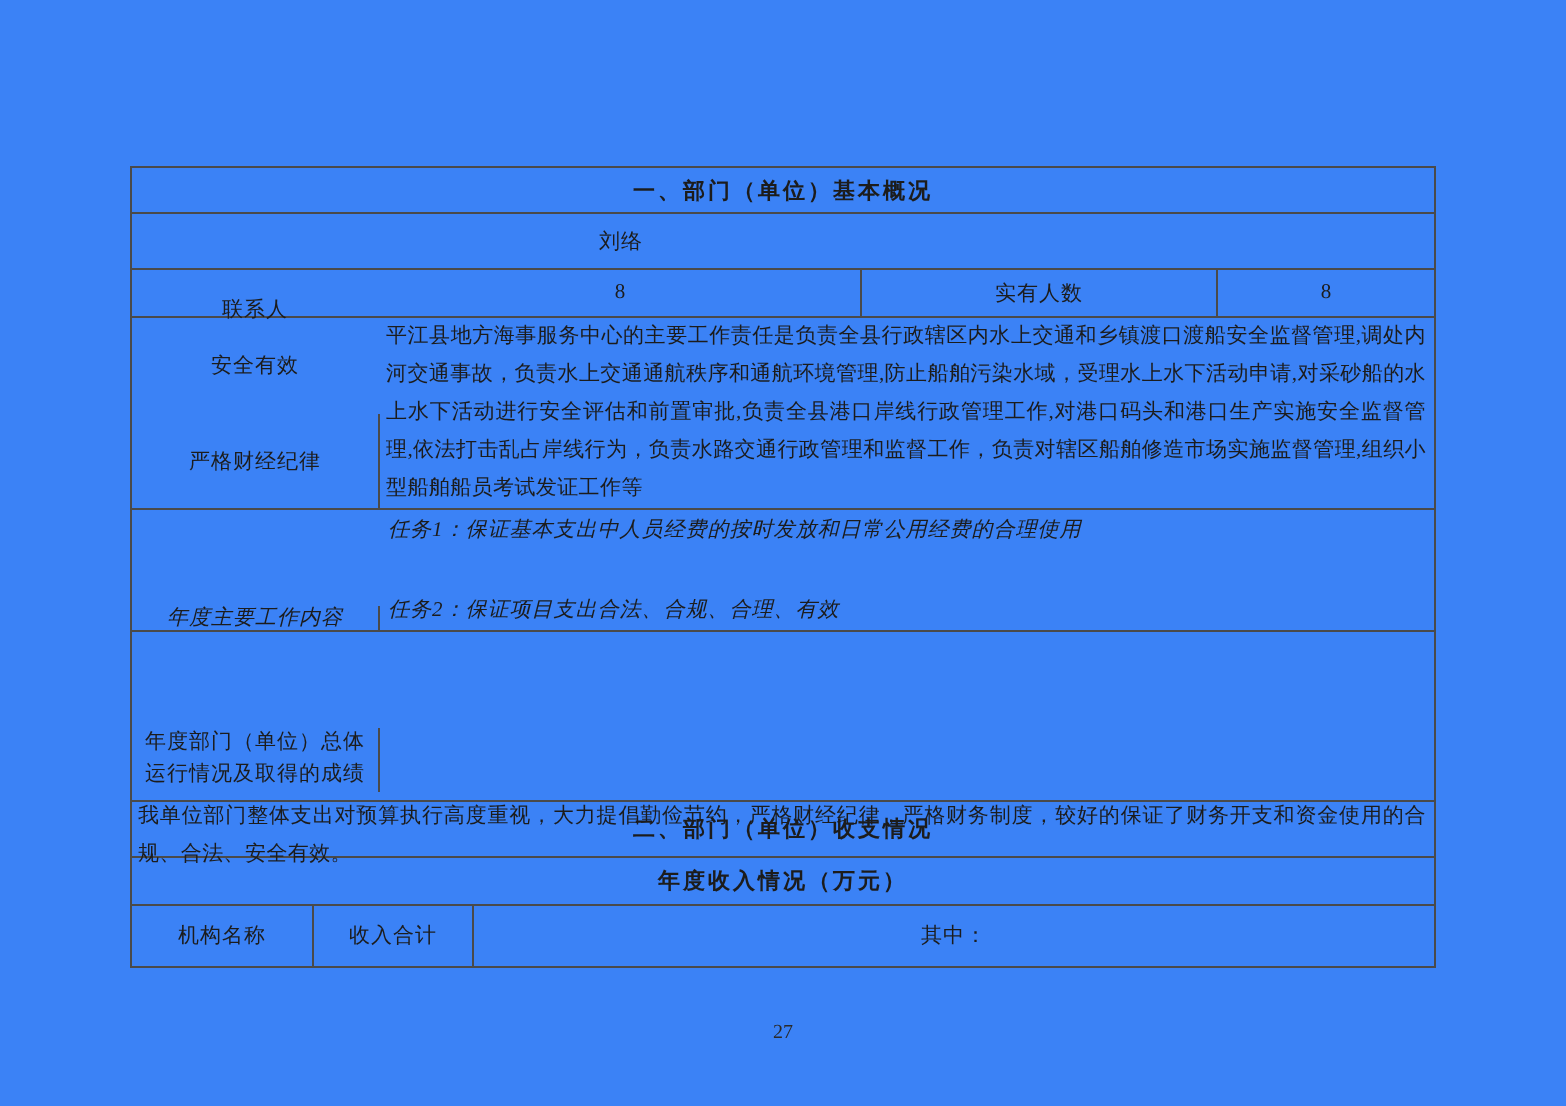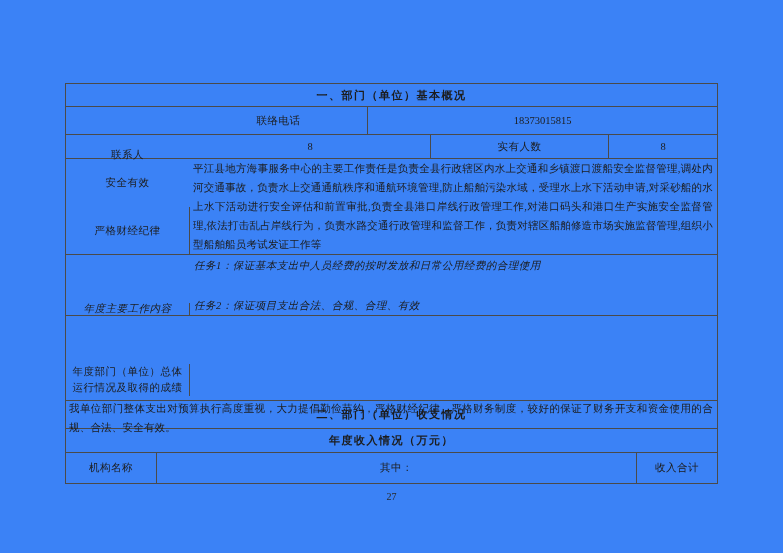--- a/index.html
+++ b/index.html
@@ -84,6 +84,7 @@
 
     <div class="row r2">
       <div class="cell w-label">联系人</div>
+      <div class="cell w-val1">刘络</div>
       <div class="cell w-label2">联络电话</div>
       <div class="cell w-val2 num">18373015815</div>
     </div>

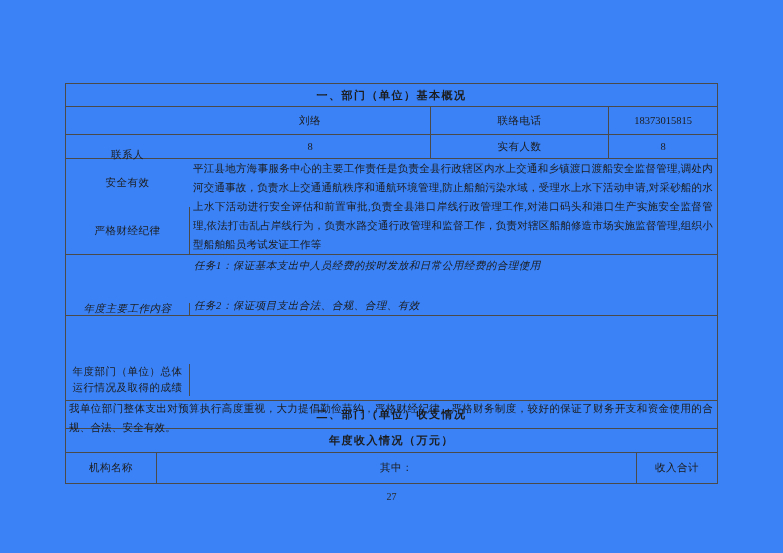--- a/index.html
+++ b/index.html
@@ -85,7 +85,6 @@
     <div class="row r2">
       <div class="cell w-label">联系人</div>
       <div class="cell w-val1">刘络</div>
-      <div class="cell w-label2">联络电话</div>
       <div class="cell w-val2 num">18373015815</div>
     </div>
 

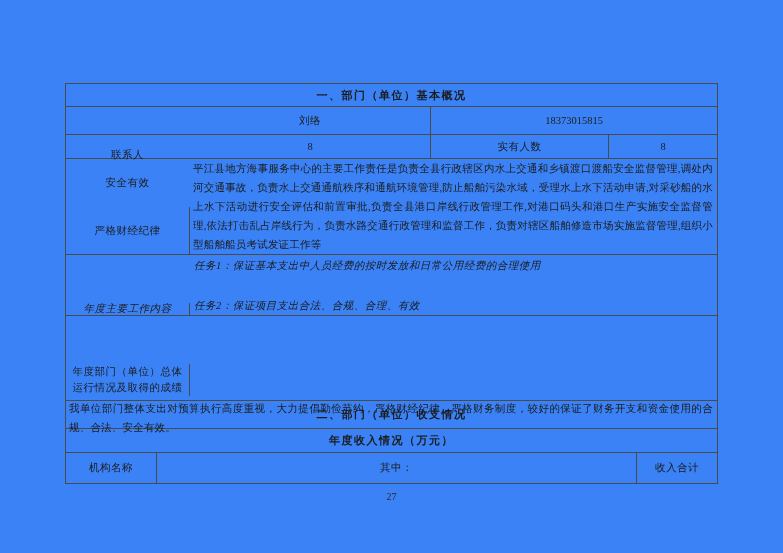--- a/index.html
+++ b/index.html
@@ -85,7 +85,6 @@
     <div class="row r2">
       <div class="cell w-label">联系人</div>
       <div class="cell w-val1">刘络</div>
-      <div class="cell w-val2 num">18373015815</div>
     </div>
 
     <div class="row r3">

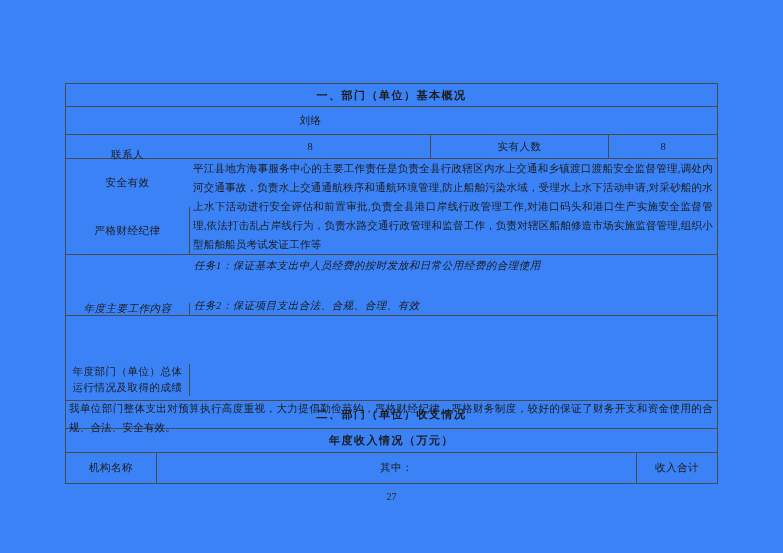--- a/index.html
+++ b/index.html
@@ -122,8 +122,8 @@
 
     <div class="row r9">
       <div class="cell w-org">机构名称</div>
+      <div class="cell w-incsum">收入合计</div>
       <div class="cell w-val2">其中：</div>
-      <div class="cell w-incsum">收入合计</div>
     </div>
 
   </div>

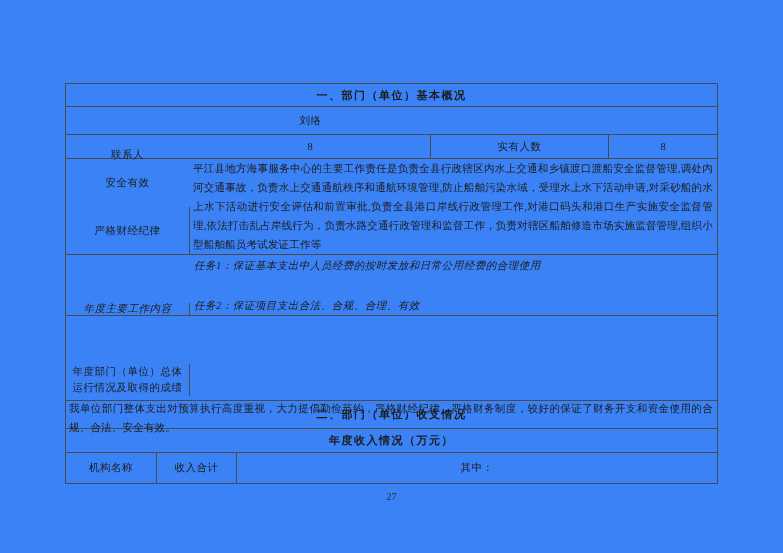--- a/index.html
+++ b/index.html
@@ -65,7 +65,7 @@
   .w-org    { width:91px; flex:0 0 auto; }
   .w-incsum { width:80px; flex:0 0 auto; }
   .page-number {
-    position:absolute; left:0; right:0; top:491px;
+    position:absolute; left:0; right:0; top:511px;
     text-align:center;
     font-size:10px;
     color:#2a2a2a;

